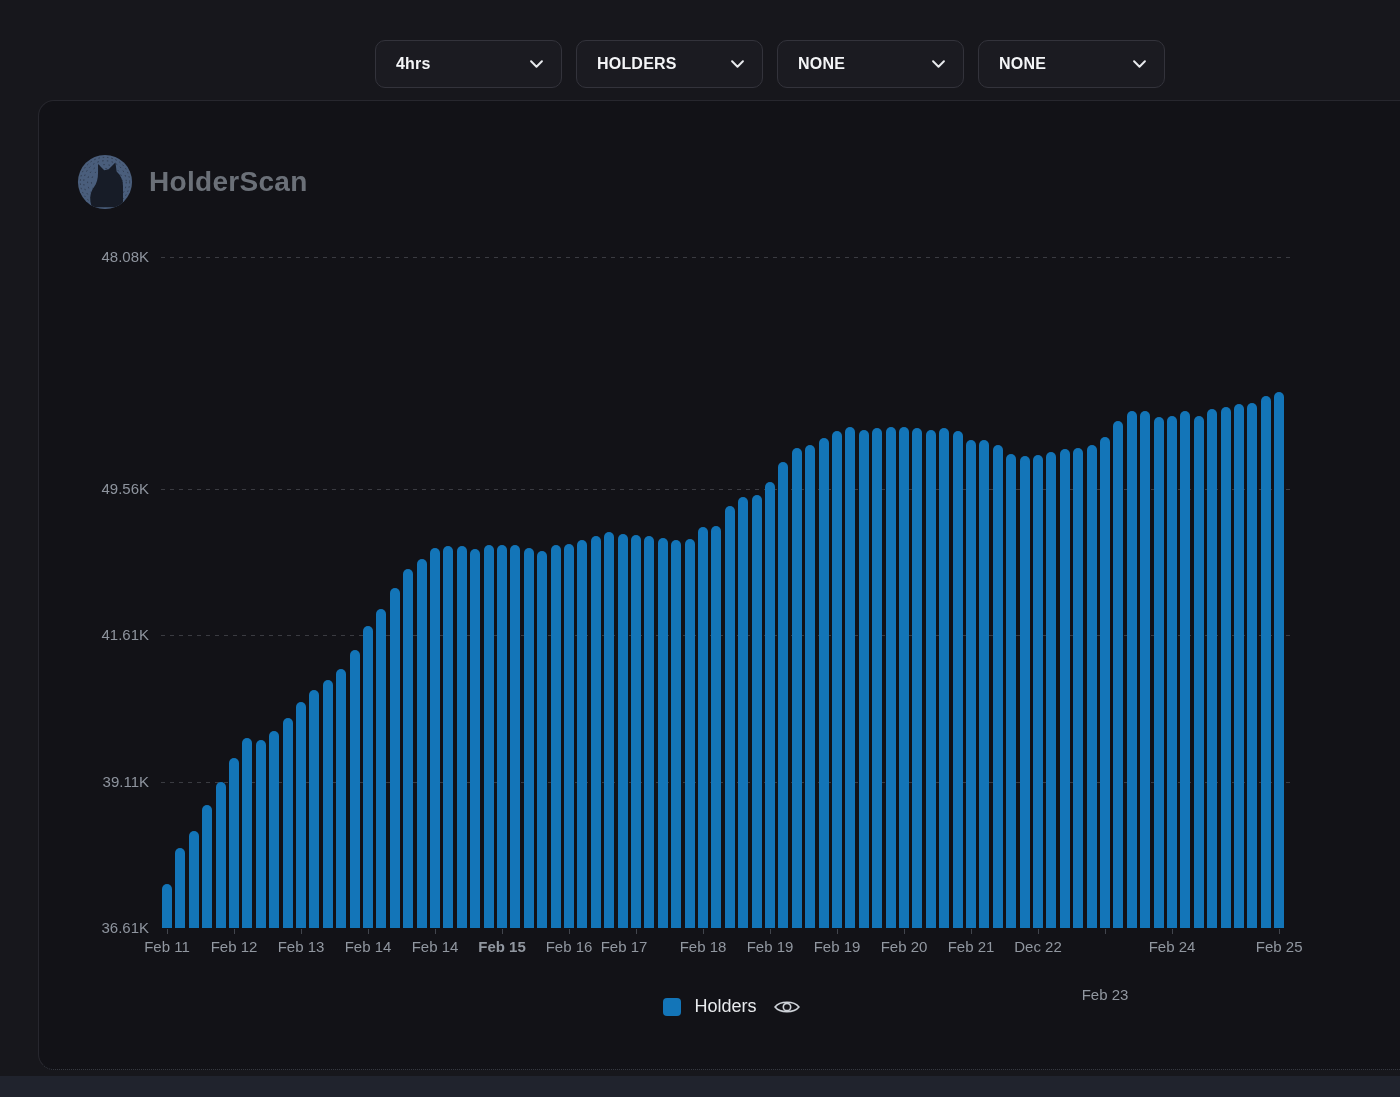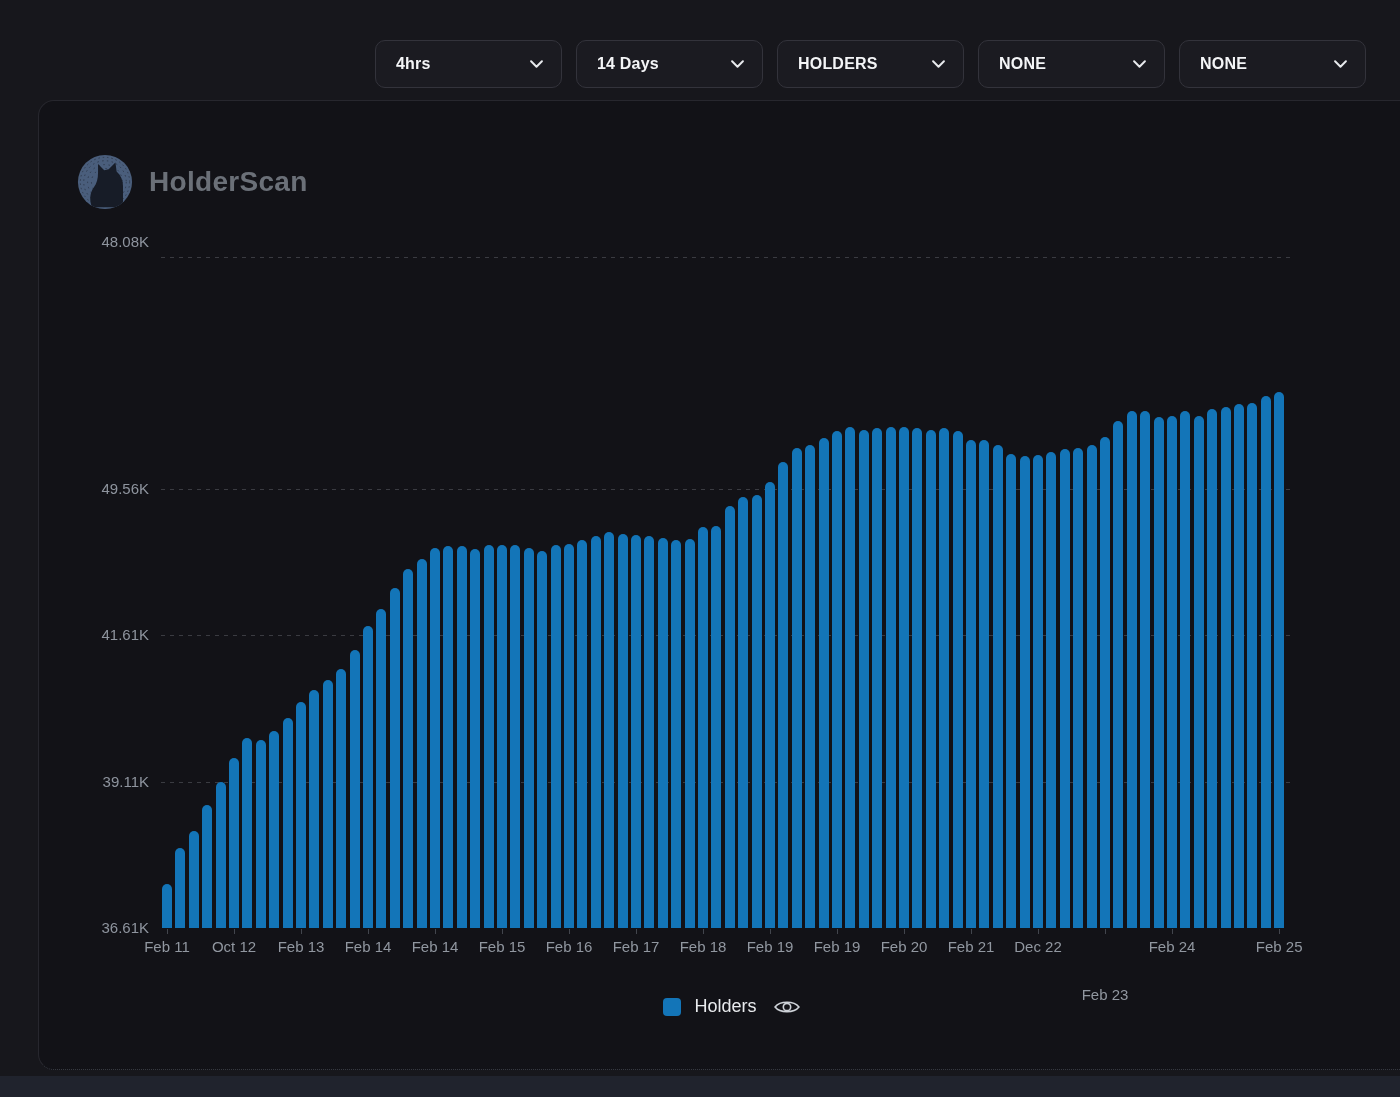--- a/index.html
+++ b/index.html
@@ -46,12 +46,6 @@
   <div class="filter-row">
       <div class="dropdown">
         <span class="dd-label">4hrs</span>
-        <svg class="chev" width="13" height="8" viewBox="0 0 12 7">
-          <path d="M1 1 L6 6 L11 1" fill="none" stroke="#e8eaed" stroke-width="1.8" stroke-linecap="round" stroke-linejoin="round"></path>
-        </svg>
-      </div>
-      <div class="dropdown">
-        <span class="dd-label">14 Days</span>
         <svg class="chev" width="13" height="8" viewBox="0 0 12 7">
           <path d="M1 1 L6 6 L11 1" fill="none" stroke="#e8eaed" stroke-width="1.8" stroke-linecap="round" stroke-linejoin="round"></path>
         </svg>

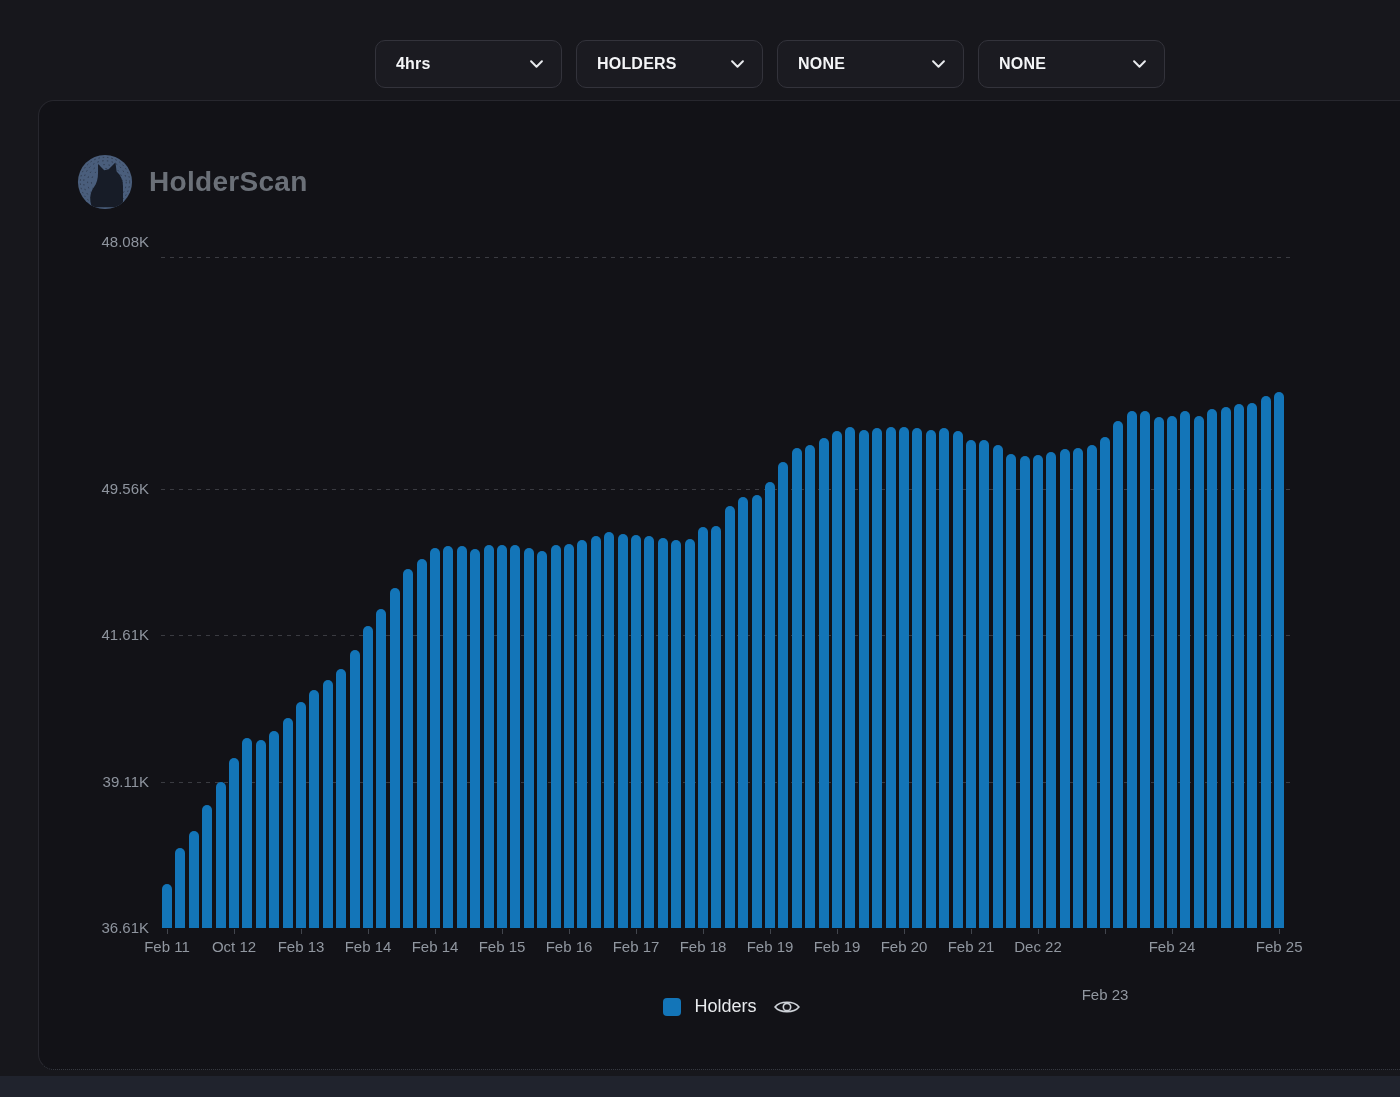--- a/index.html
+++ b/index.html
@@ -99,7 +99,7 @@
         <div class="gridline" style="top: 534.498px;"></div>
         <div class="ylab" style="top: 379.247px;">49.56K</div>
         <div class="gridline" style="top: 388.247px;"></div>
-        <div class="ylab" style="top: 132px;">48.08K</div>
+        <div class="ylab" style="top: 147px;">48.08K</div>
         <div class="gridline" style="top: 156px;"></div>
         <div class="bar" style="left: 123px; top: 782.54px; height: 44.4603px; background: rgb(19, 117, 184);"></div>
         <div class="bar" style="left: 136.4px; top: 746.854px; height: 80.1456px; background: rgb(19, 117, 184);"></div>

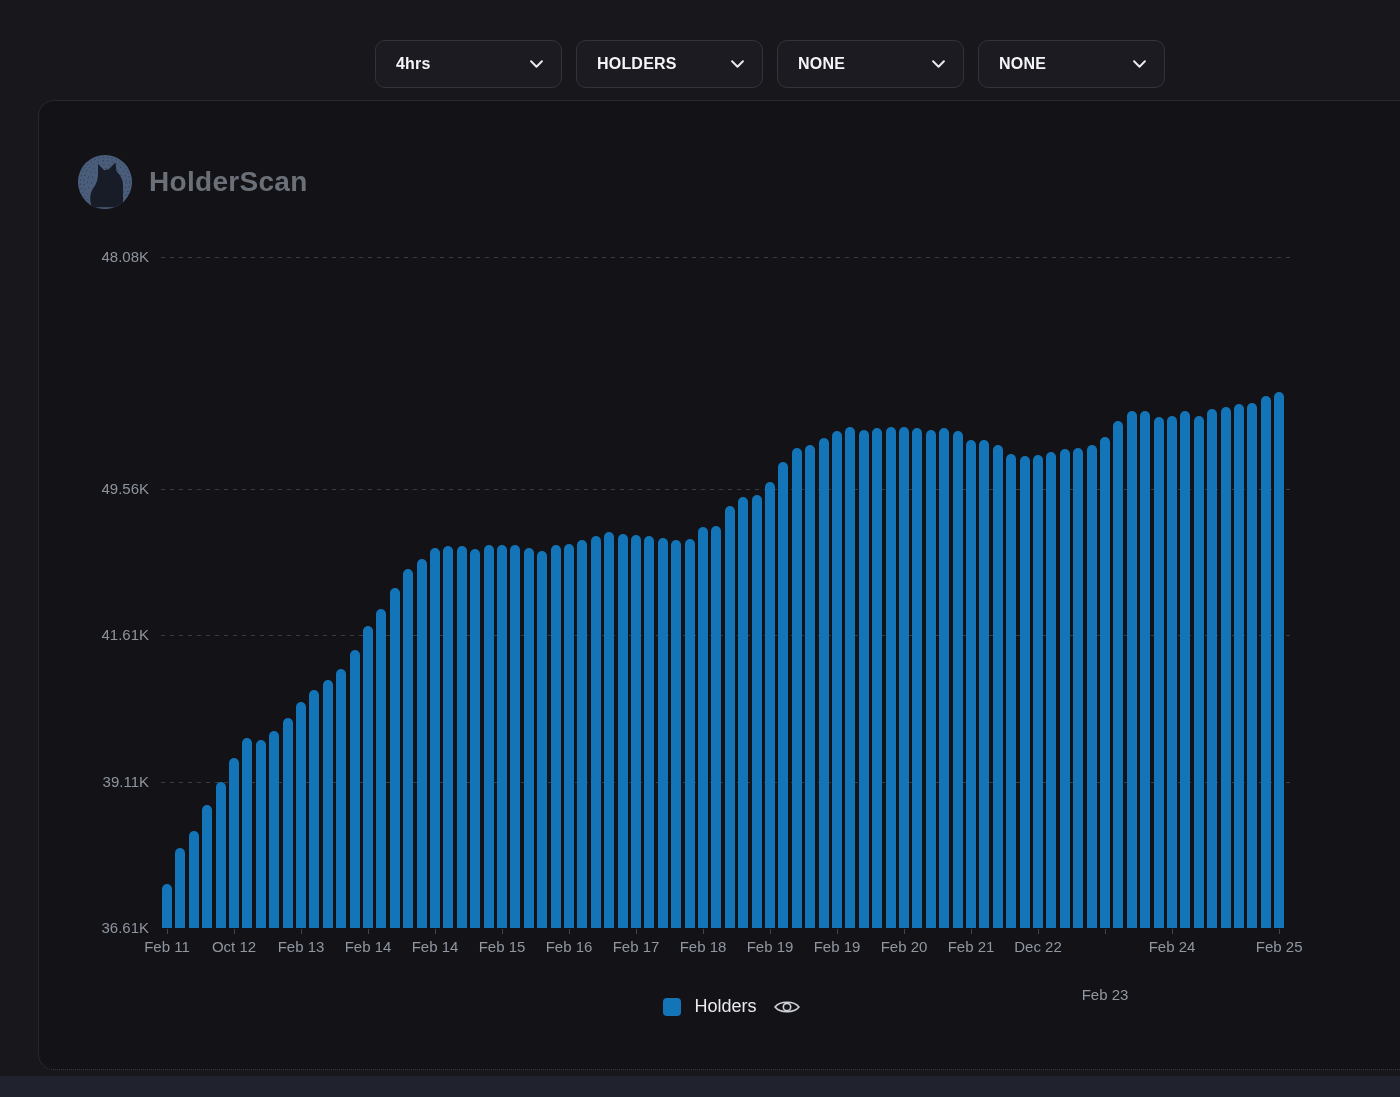--- a/index.html
+++ b/index.html
@@ -188,7 +188,7 @@
         <div class="xtick" style="left: 128px;"></div>
         <div class="xlab" style="left: 94px;">Feb 11</div>
         <div class="xtick" style="left: 195px;"></div>
-        <div class="xlab" style="left: 161px;">Oct 12</div>
+        <div class="xlab" style="left: 161px;">Feb 12</div>
         <div class="xtick" style="left: 262px;"></div>
         <div class="xlab" style="left: 228px;">Feb 13</div>
         <div class="xtick" style="left: 329px;"></div>

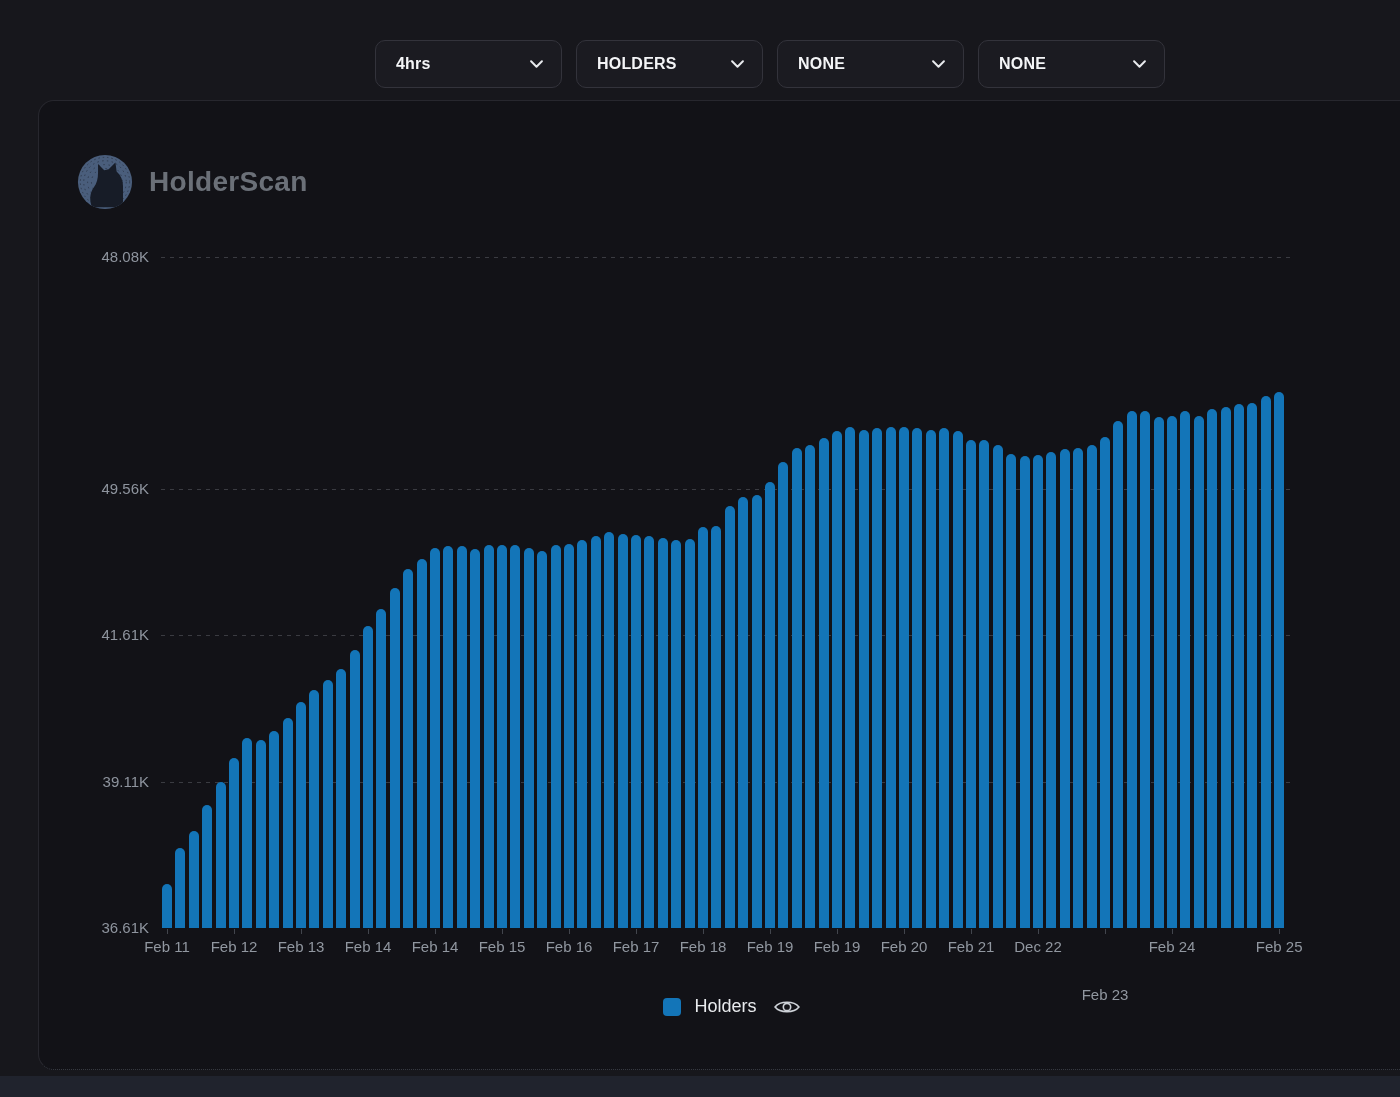--- a/index.html
+++ b/index.html
@@ -196,7 +196,7 @@
         <div class="xtick" style="left: 396px;"></div>
         <div class="xlab" style="left: 362px;">Feb 14</div>
         <div class="xtick" style="left: 463px;"></div>
-        <div class="xlab" style="left: 429px;">Feb 15</div>
+        <div class="xlab" style="left: 429px; font-weight: bold;">Feb 15</div>
         <div class="xtick" style="left: 530px;"></div>
         <div class="xlab" style="left: 496px;">Feb 16</div>
         <div class="xtick" style="left: 597px;"></div>

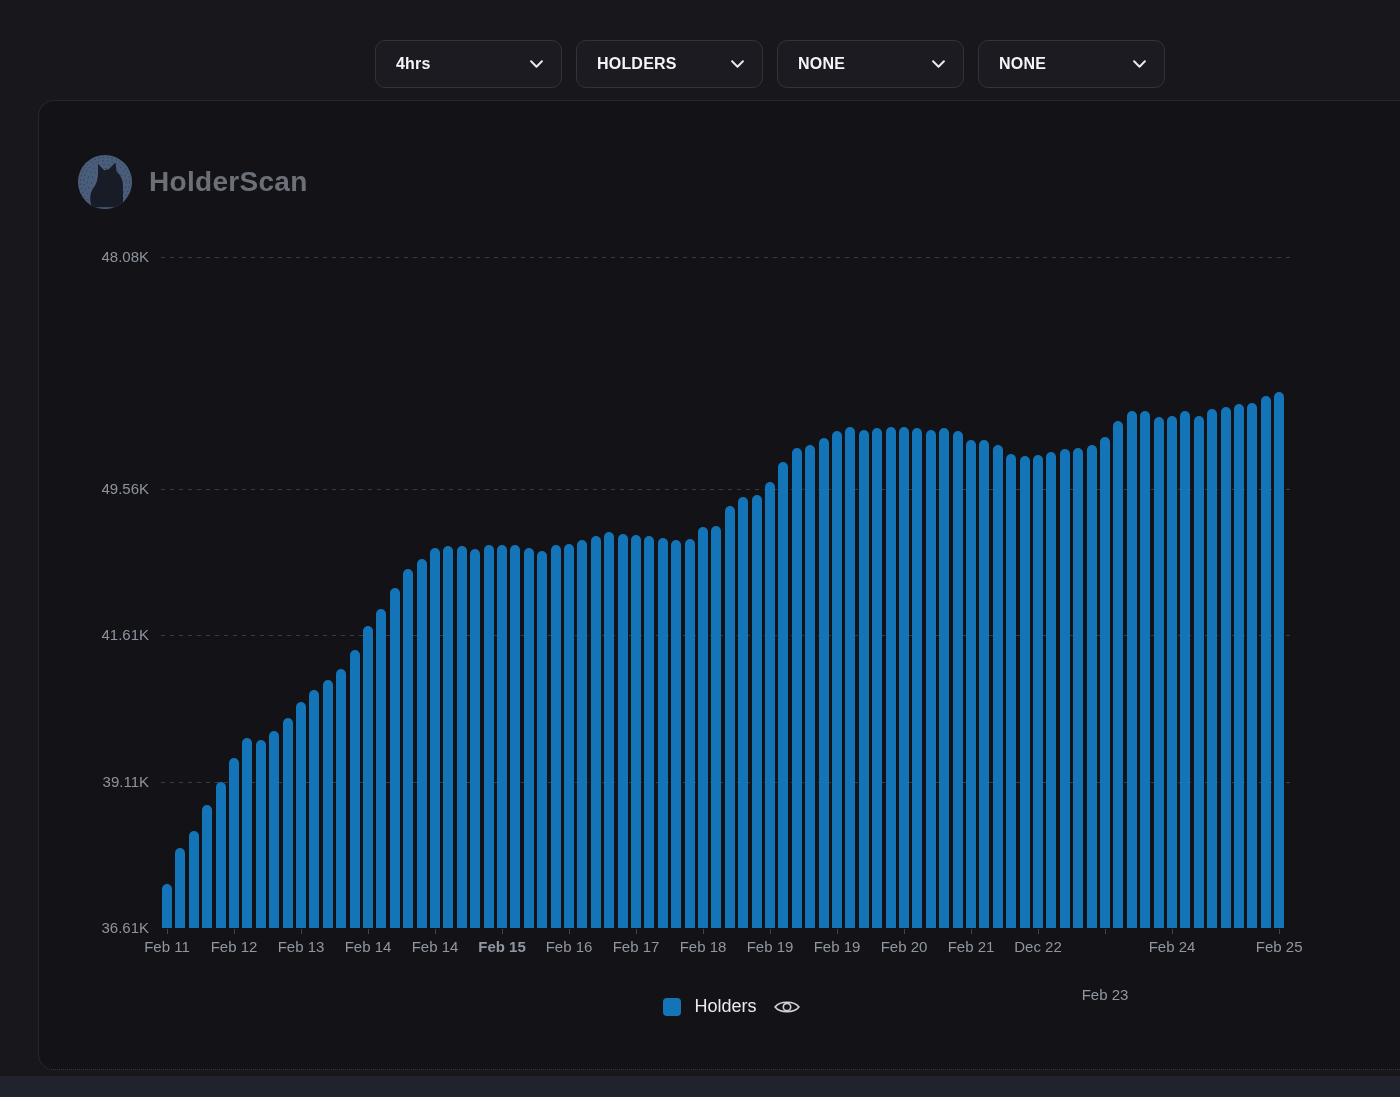--- a/index.html
+++ b/index.html
@@ -200,7 +200,7 @@
         <div class="xtick" style="left: 530px;"></div>
         <div class="xlab" style="left: 496px;">Feb 16</div>
         <div class="xtick" style="left: 597px;"></div>
-        <div class="xlab" style="left: 563px;">Feb 17</div>
+        <div class="xlab" style="left: 551px;">Feb 17</div>
         <div class="xtick" style="left: 664px;"></div>
         <div class="xlab" style="left: 630px;">Feb 18</div>
         <div class="xtick" style="left: 731px;"></div>

